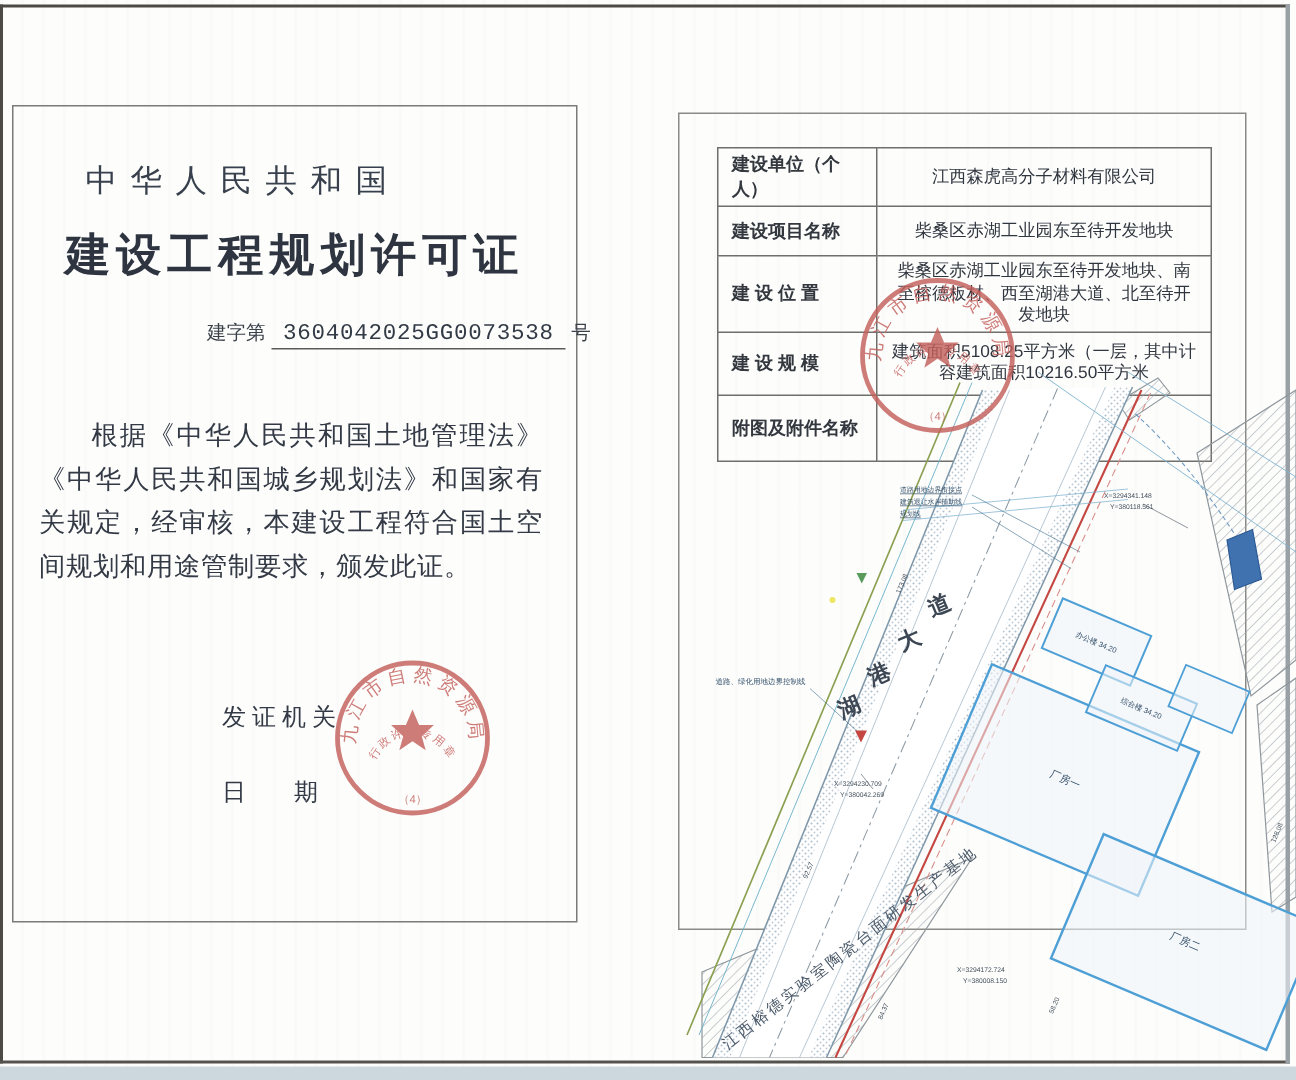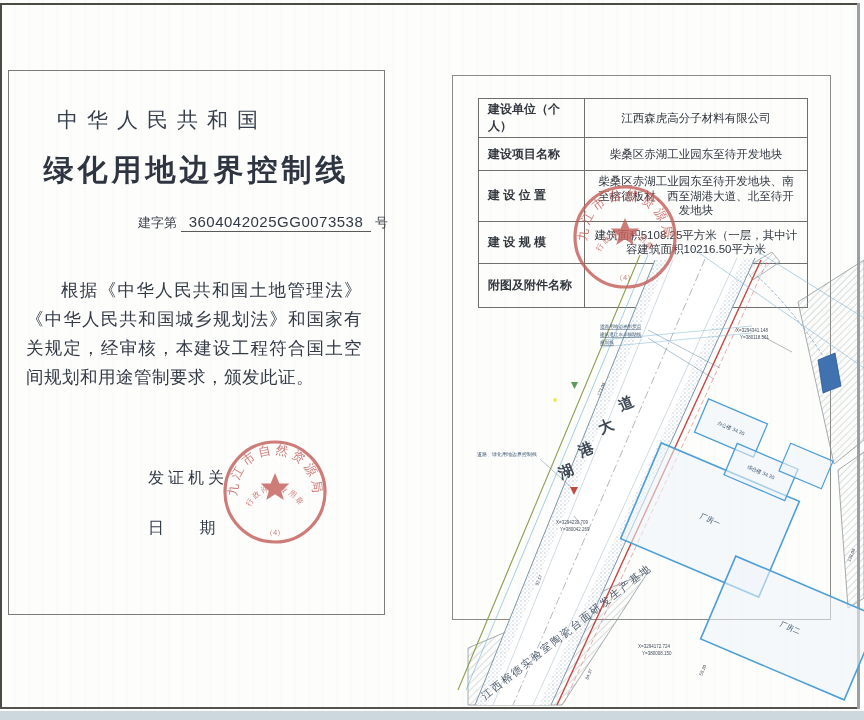--- a/index.html
+++ b/index.html
@@ -52,7 +52,7 @@
 
   <div class="abs page-left"></div>
   <div class="abs country">中华人民共和国</div>
-  <div class="abs cert-title">绿化用地边界控制线</div>
+  <div class="abs cert-title">建设工程规划许可证</div>
   <div class="abs permit-line">
     <span>建字第</span>
     <span class="permit-no">3604042025GG0073538</span>

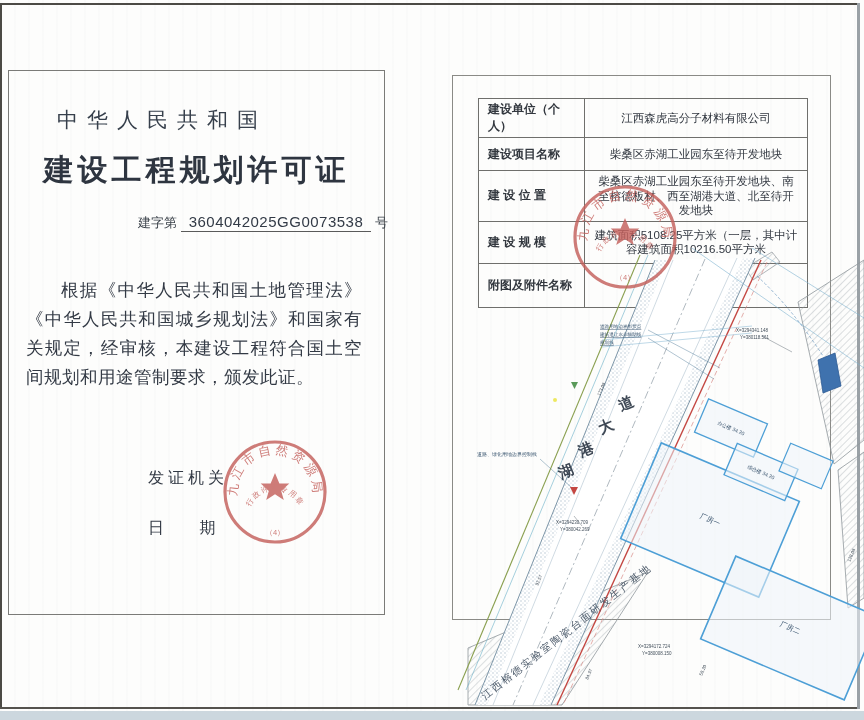--- a/index.html
+++ b/index.html
@@ -20,7 +20,7 @@
   .cert-title { left:8px; top:150px; width:377px; text-align:center; font-weight:bold;
                 font-size:30px; letter-spacing:4px; color:#2e3540; }
   .permit-line { left:138px; top:213px; font-size:13px; color:#3a4149; }
-  .permit-no { font-family:Liberation Sans, sans-serif; font-size:15px; color:#323a46;
+  .permit-no { font-family:Liberation Mono, monospace; font-size:15px; color:#323a46;
                border-bottom:1px solid #5a5a5a; padding:0 8px 1px 8px; letter-spacing:0.5px; }
   .cert-body { left:26px; top:276px; width:336px; font-size:17.5px; line-height:29px;
                color:#333a45; text-align:justify; text-indent:2em; letter-spacing:0.5px; }

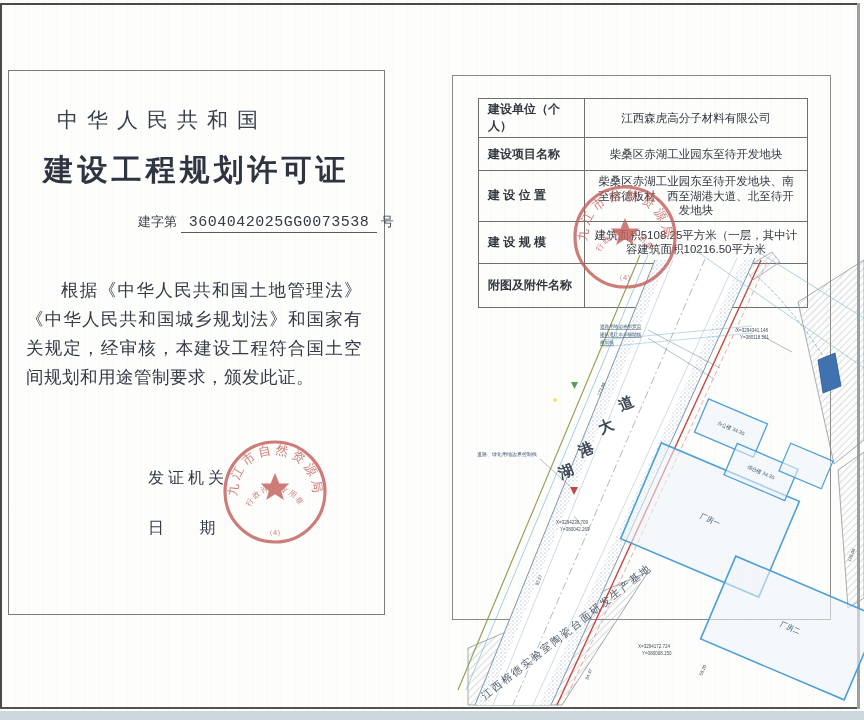--- a/index.html
+++ b/index.html
@@ -25,7 +25,7 @@
   .cert-body { left:26px; top:276px; width:336px; font-size:17.5px; line-height:29px;
                color:#333a45; text-align:justify; text-indent:2em; letter-spacing:0.5px; }
   .issuer { left:148px; top:468px; font-size:16px; letter-spacing:4px; color:#333a45; }
-  .date-row { left:148px; top:518px; font-size:16px; color:#333a45; white-space:pre; }
+  .date-row { left:148px; top:518px; font-size:16px; color:#333a45; white-space:pre;font-family:Liberation Serif, serif; }
   .date-val { left:225px; top:520px; font-size:15px; color:#333a45; letter-spacing:1px; }
   
   .page-right { left:452px; top:75px; width:379px; height:545px; border:1.3px solid #8a8a86; }

